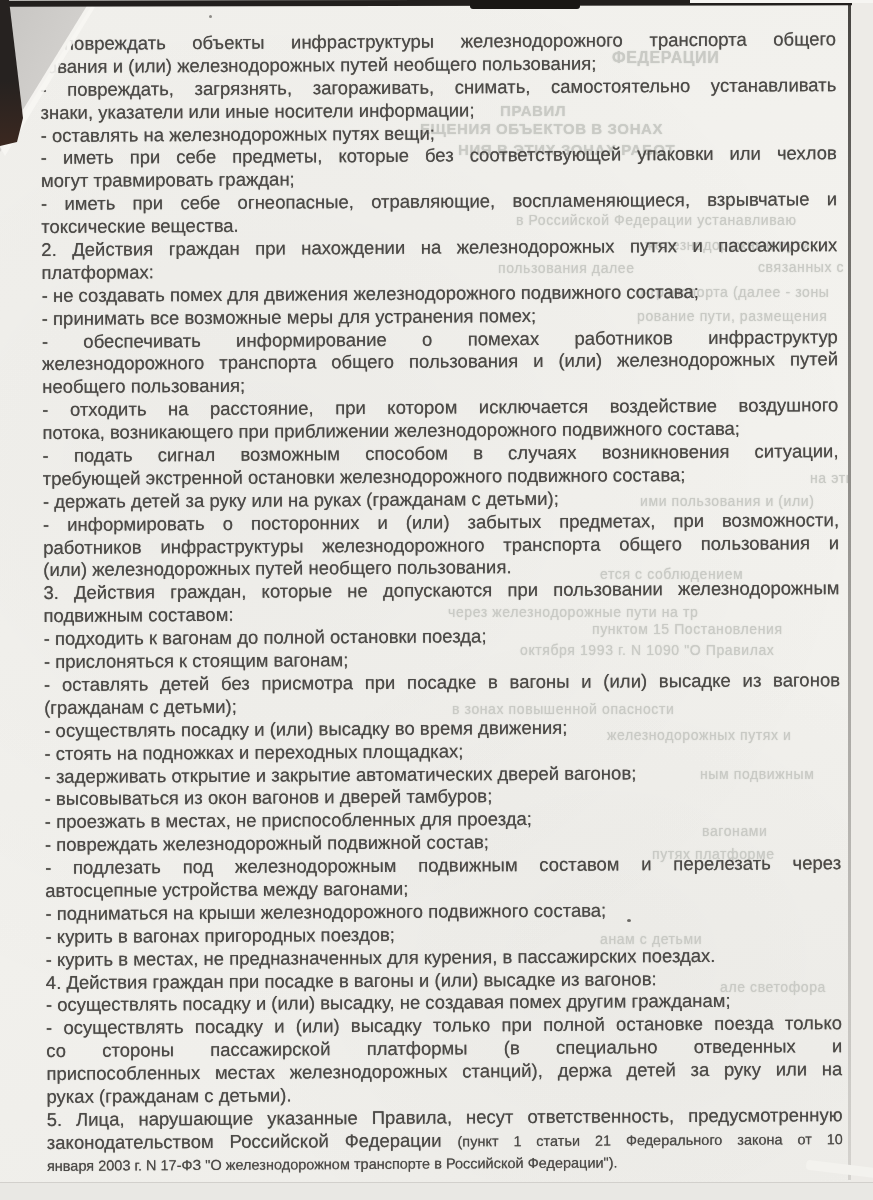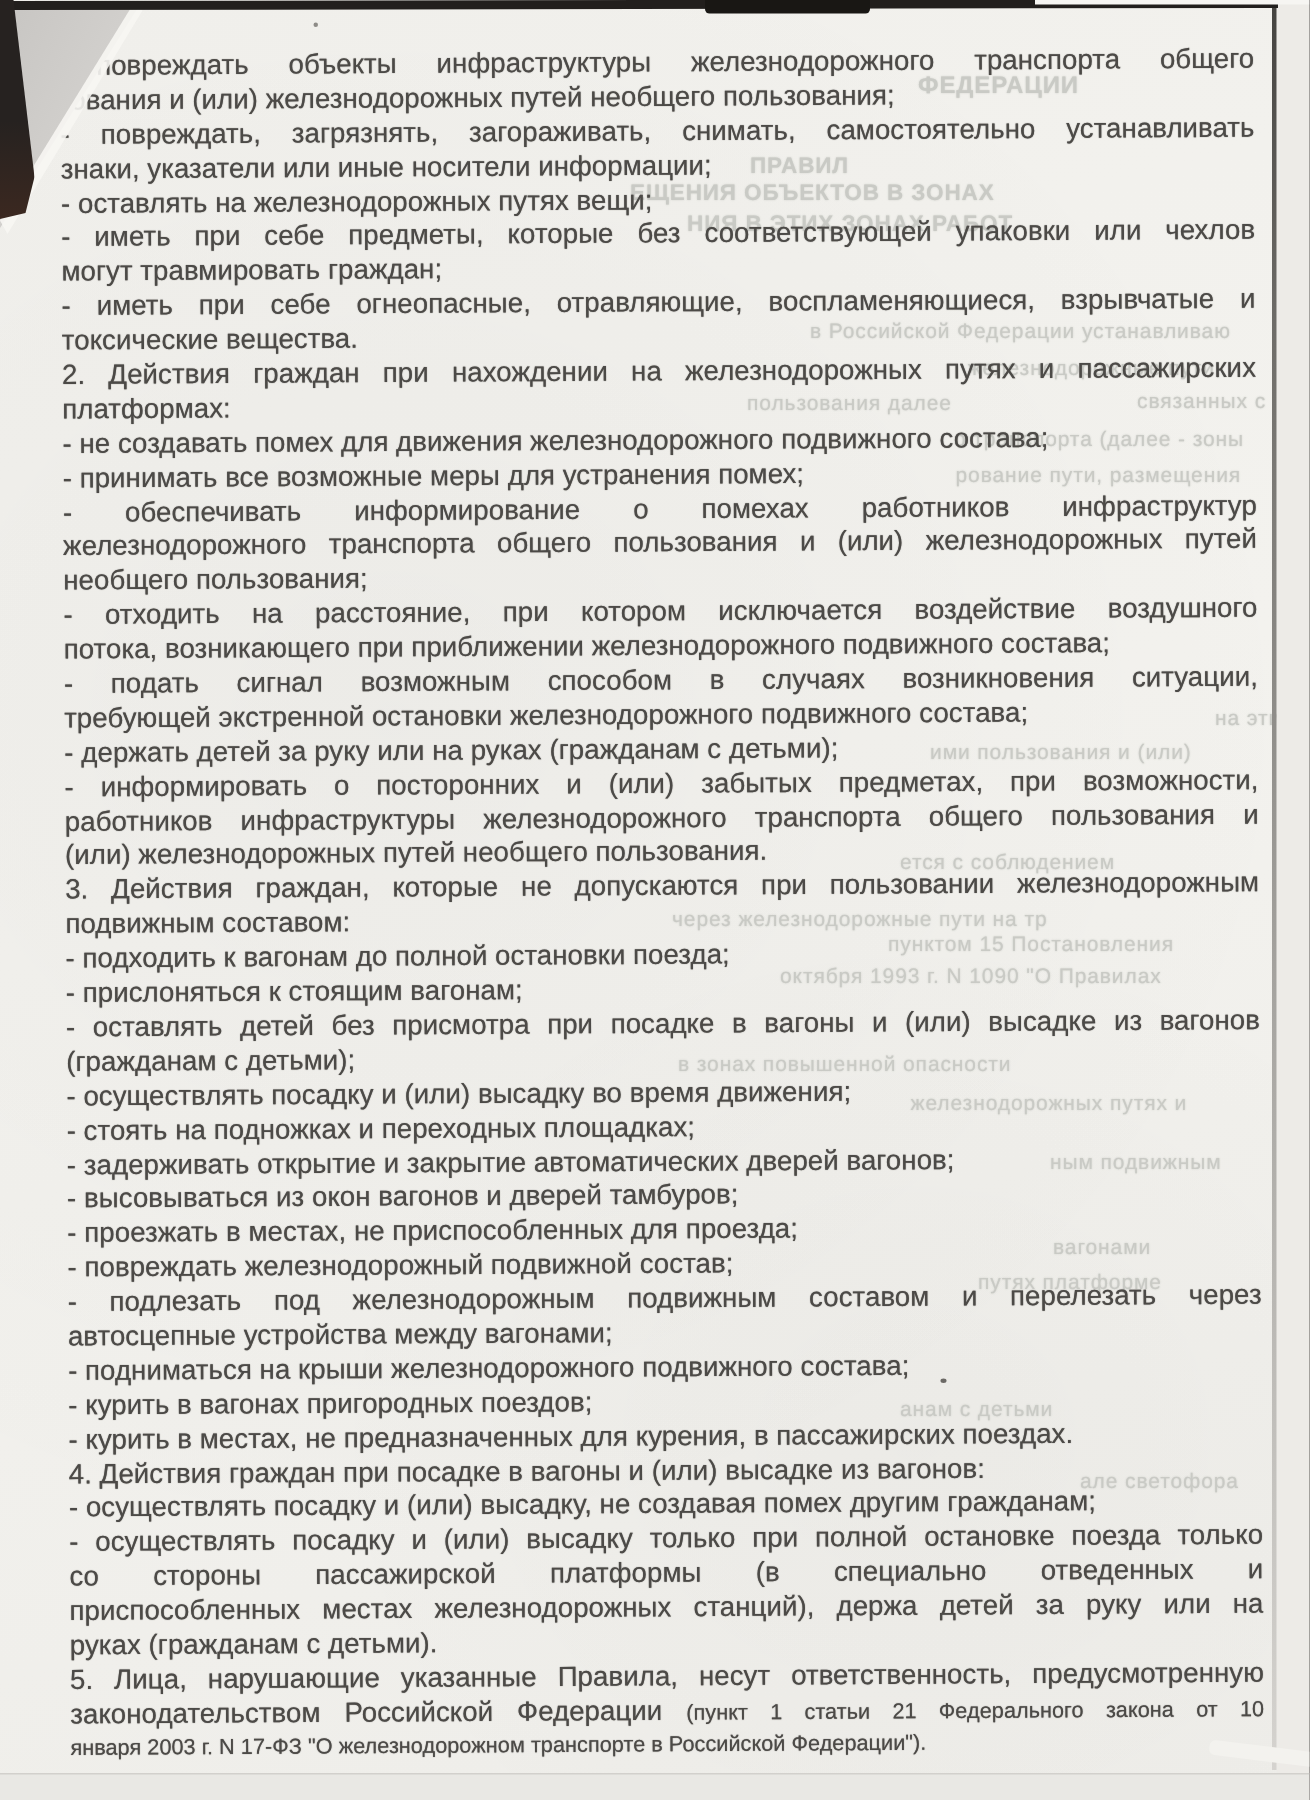--- a/index.html
+++ b/index.html
@@ -56,7 +56,7 @@
       <div class="ghost" style="left: 500px; top: 102px; font-size: 15px; font-weight: 700;">ПРАВИЛ</div>
       <div class="ghost" style="left: 420px; top: 120px; font-size: 15px; font-weight: 700;">ЕЩЕНИЯ ОБЪЕКТОВ В ЗОНАХ</div>
       <div class="ghost" style="left: 458px; top: 141px; font-size: 15px; font-weight: 700;">НИЯ В ЭТИХ ЗОНАХ РАБОТ</div>
-      <div class="ghost" style="left: 540px; top: 212px; font-size: 14px;">в Российской Федерации      устанавливаю</div>
+      <div class="ghost" style="left: 516px; top: 212px; font-size: 14px;">в Российской Федерации      устанавливаю</div>
       <div class="ghost" style="left: 645px; top: 237px; font-size: 14px;">железнодорожные пути,</div>
       <div class="ghost" style="left: 498px; top: 260px; font-size: 14px;">пользования    далее</div>
       <div class="ghost" style="left: 758px; top: 259px; font-size: 14px;">связанных с</div>

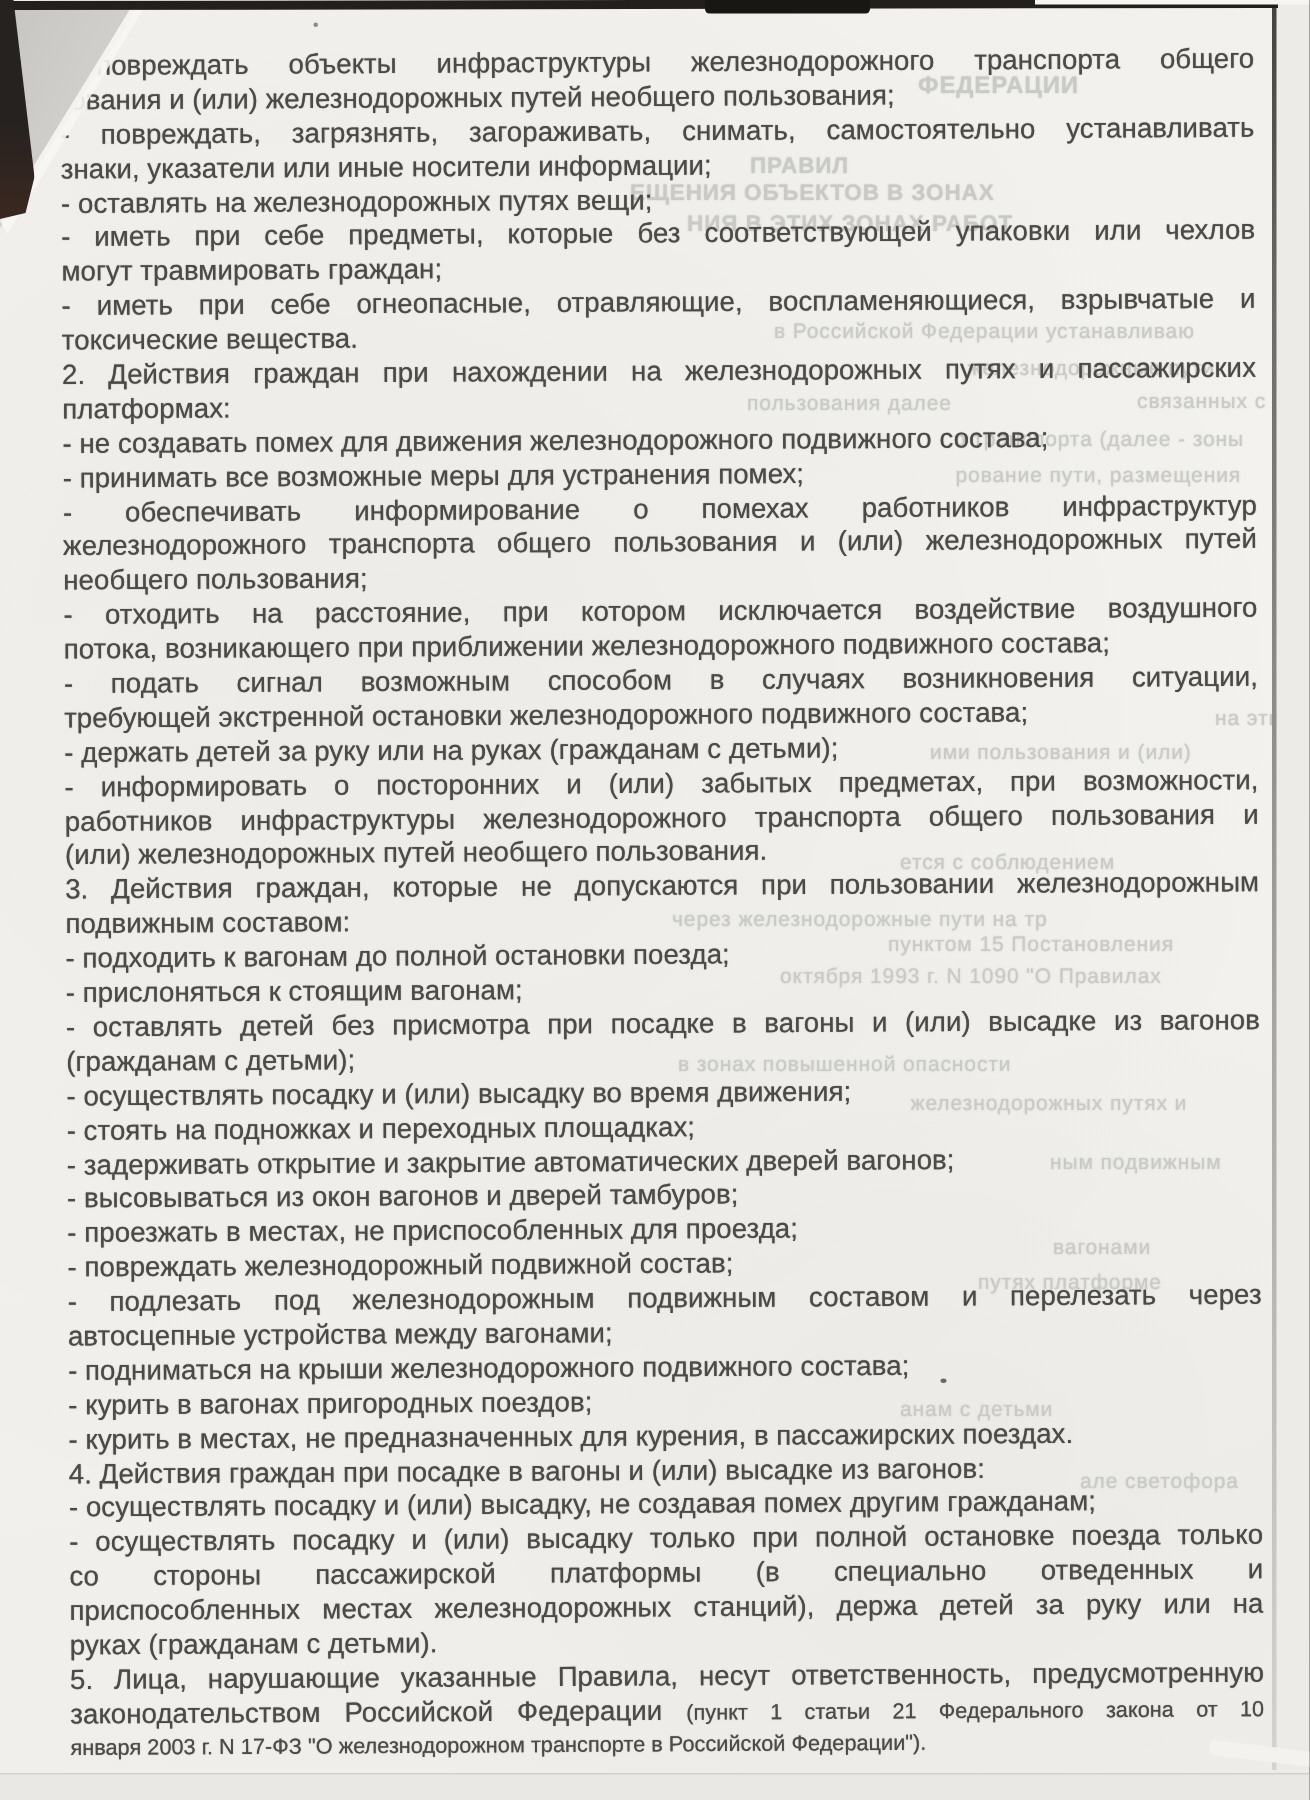--- a/index.html
+++ b/index.html
@@ -63,7 +63,7 @@
       <div class="ghost" style="left: 636px; top: 284px; font-size: 14px;">о транспорта (далее - зоны</div>
       <div class="ghost" style="left: 637px; top: 308px; font-size: 14px;">рование пути, размещения</div>
       <div class="ghost" style="left: 810px; top: 470px; font-size: 14px;">на этих</div>
-      <div class="ghost" style="left: 620px; top: 493px; font-size: 14px;">ими пользования и (или)</div>
+      <div class="ghost" style="left: 640px; top: 493px; font-size: 14px;">ими пользования и (или)</div>
       <div class="ghost" style="left: 600px; top: 566px; font-size: 14px;">ется с соблюдением</div>
       <div class="ghost" style="left: 448px; top: 604px; font-size: 14px;">через железнодорожные пути на тр</div>
       <div class="ghost" style="left: 592px; top: 621px; font-size: 14px;">пунктом 15 Постановления</div>

